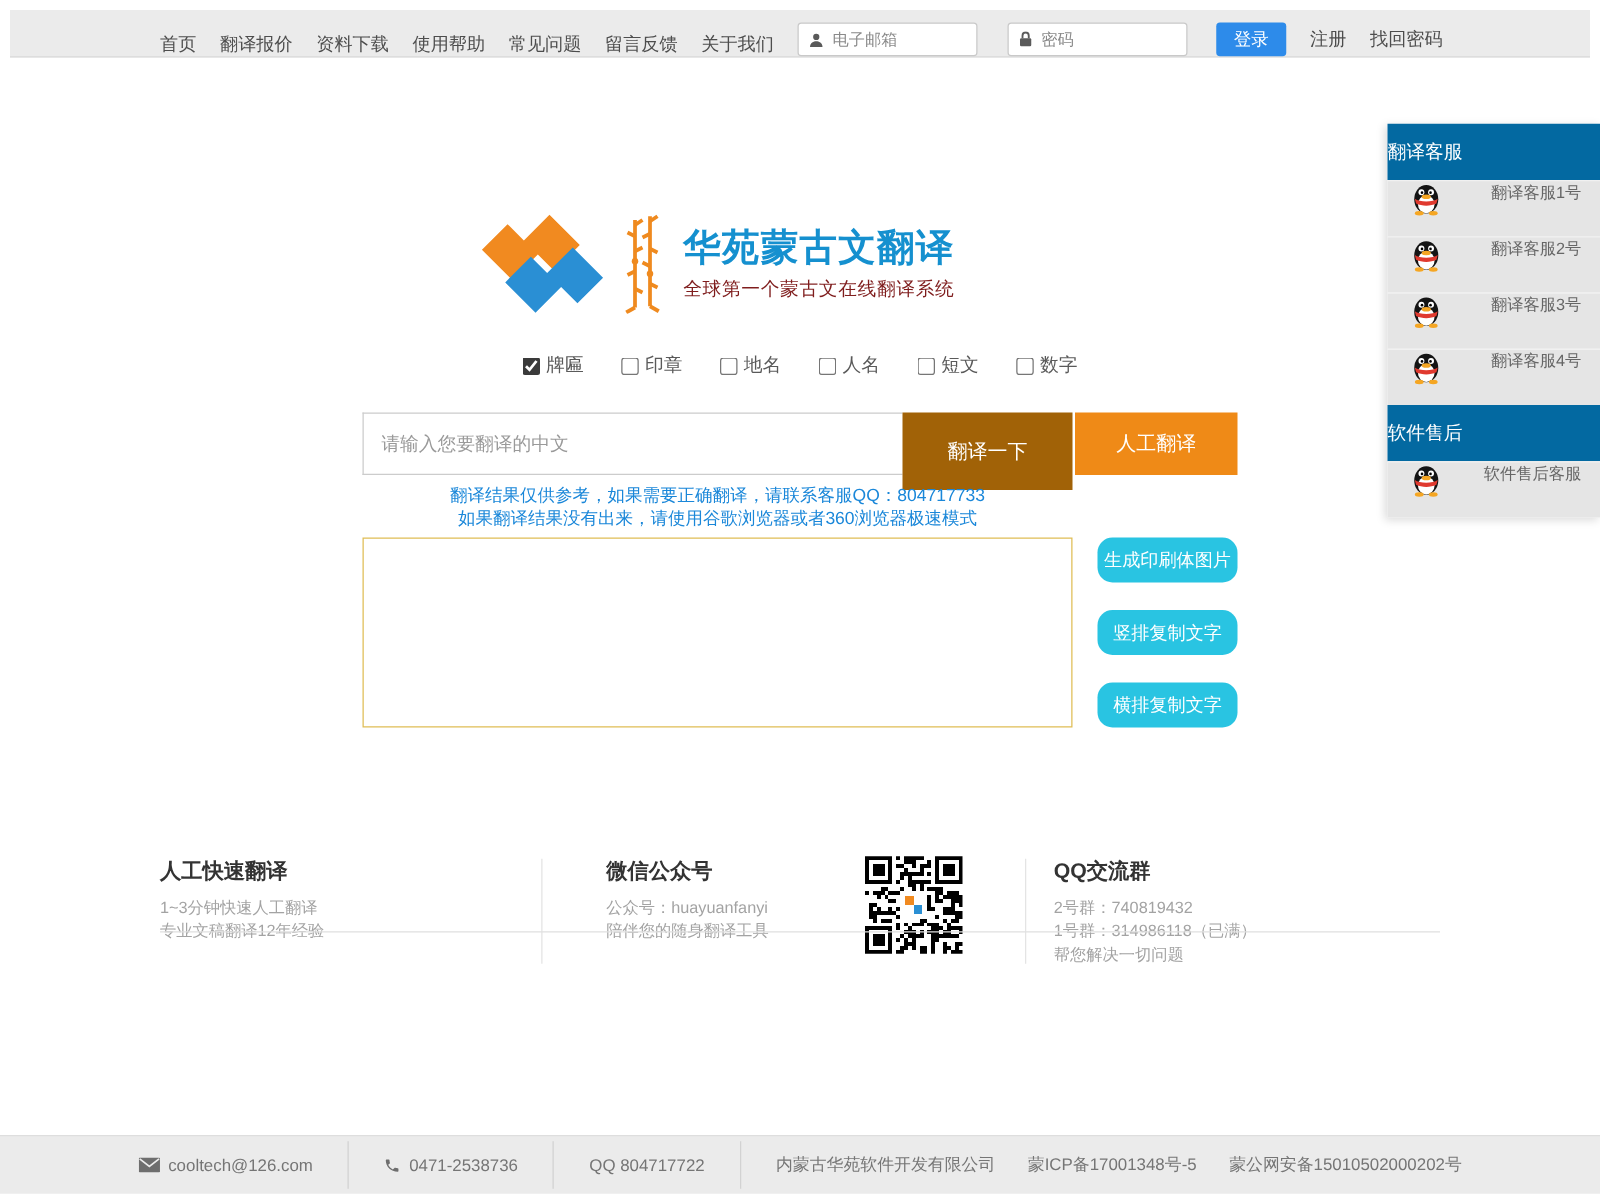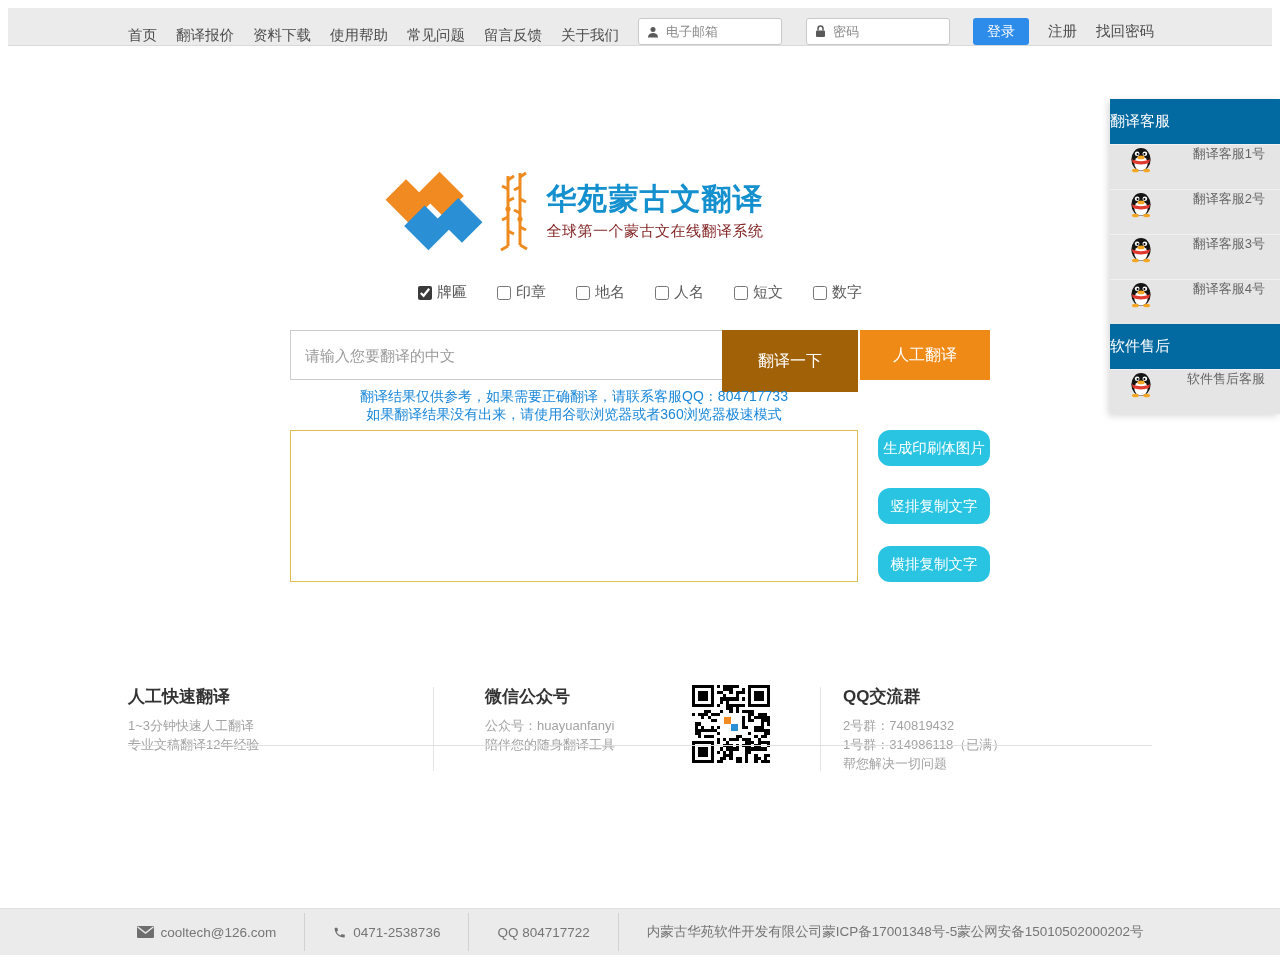--- a/index.html
+++ b/index.html
@@ -95,7 +95,7 @@
   .bb-item { display:flex; align-items:center; gap:7px; padding:0 28px;
     font-size:13.5px; color:#757575; white-space:nowrap; }
   .bb-sep { width:1px; height:38px; background:#d2d2d2; }
-  .bb-group { display:flex; align-items:flex-end; padding:0 28px;
+  .bb-group { display:flex; align-items:flex-end; gap:26px; padding:0 28px;
     font-size:13.5px; color:#757575; white-space:nowrap; }
 </style>
 </head>

